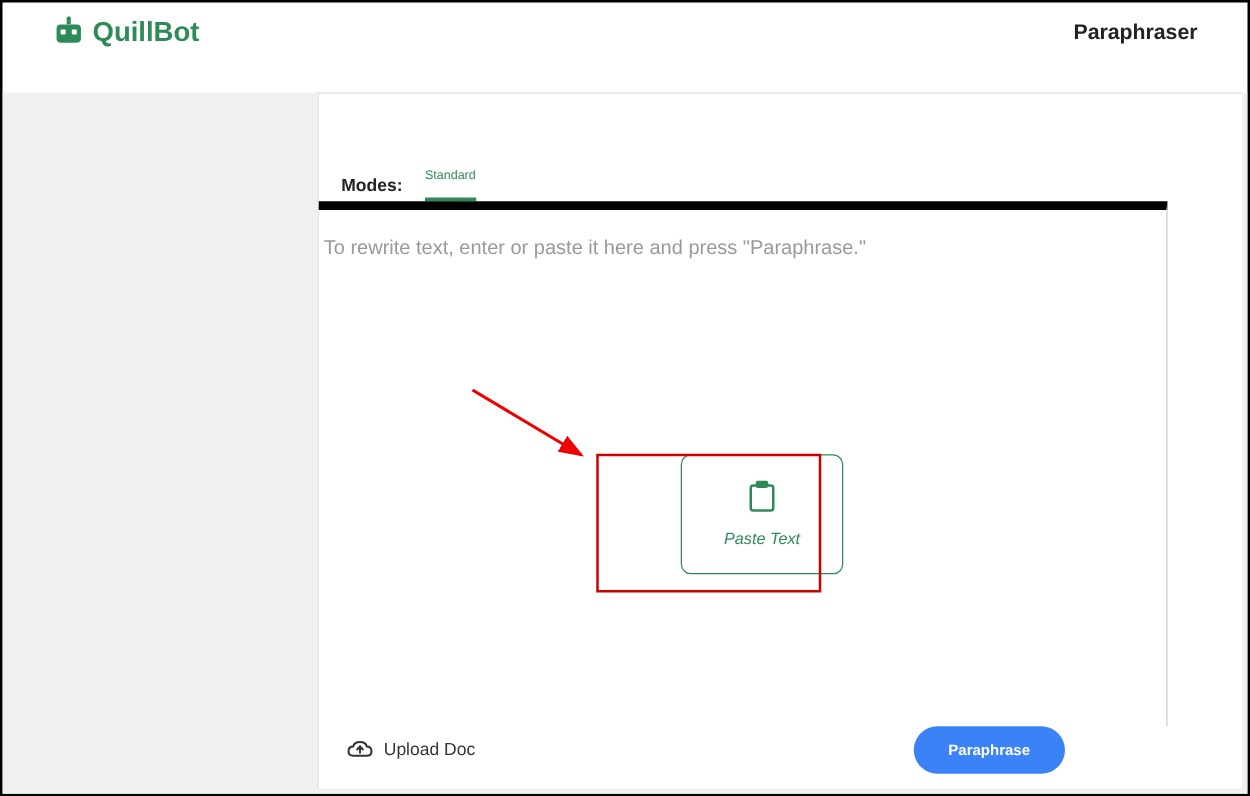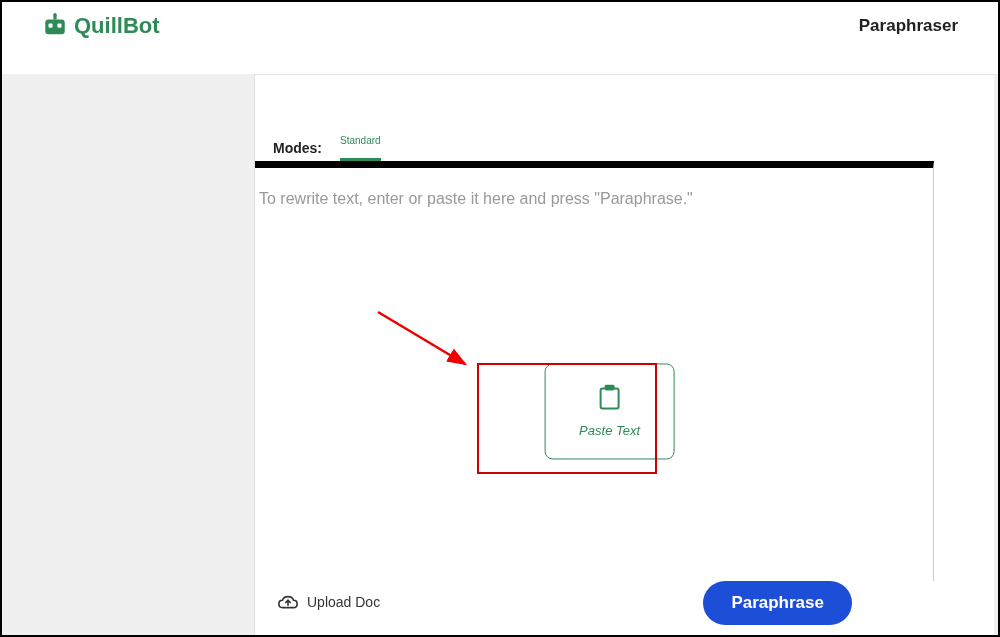--- a/index.html
+++ b/index.html
@@ -37,7 +37,7 @@
     .footer { display: flex; justify-content: space-between; align-items: center; padding: 0 22px 12px 22px; margin-right: 120px; }
     .upload { display: flex; align-items: flex-start; gap: 8px; cursor: pointer; font-size: 14px; color: #333; font-weight: 500; }
     .cloud-icon { width: 22px; height: 18px; }
-    .paraphrase-btn { background: #1d4ed8; color: #fff; font-size: 17px; font-weight: 700; border: none; border-radius: 24px; padding: 12px 28px; cursor: pointer; }
+    .paraphrase-btn { background: #3b82f6; color: #fff; font-size: 12px; font-weight: 700; border: none; border-radius: 24px; padding: 12px 28px; cursor: pointer; }
   </style>
 </head>
 <body>

